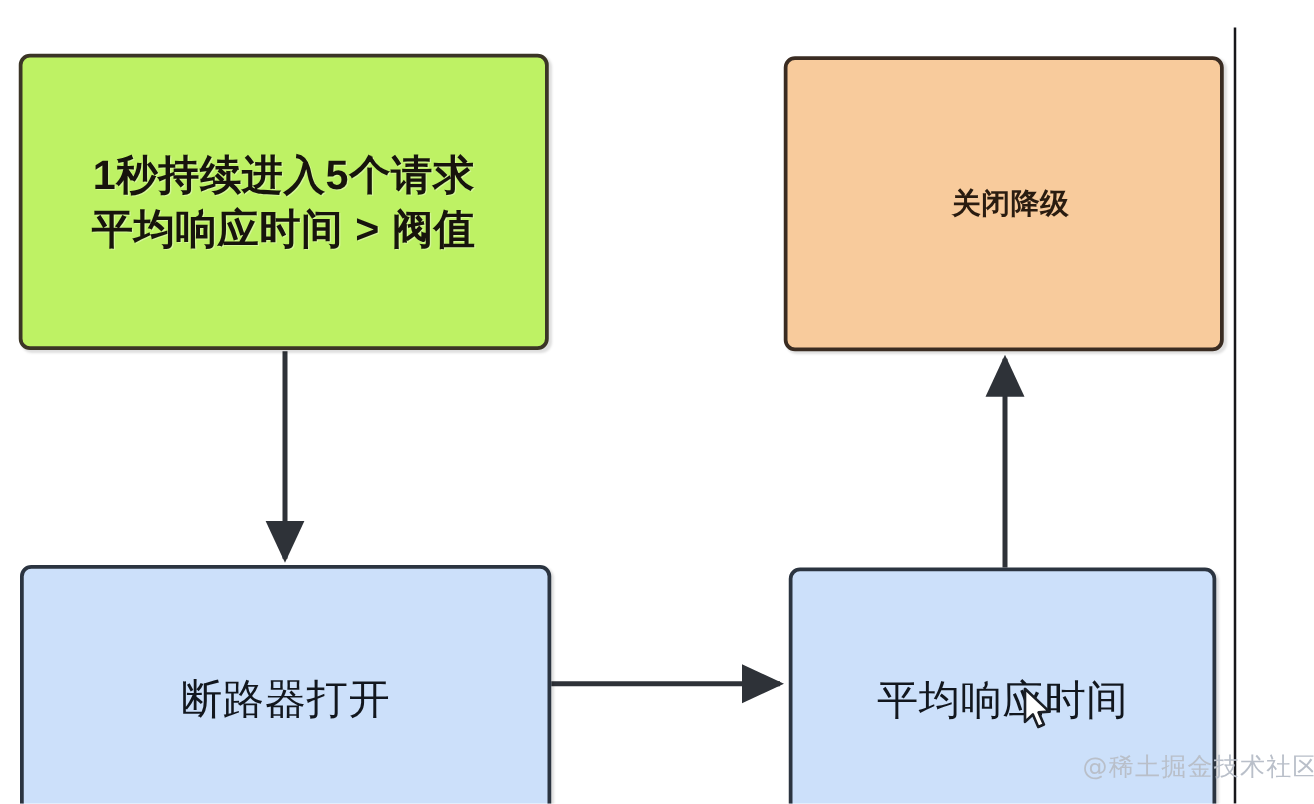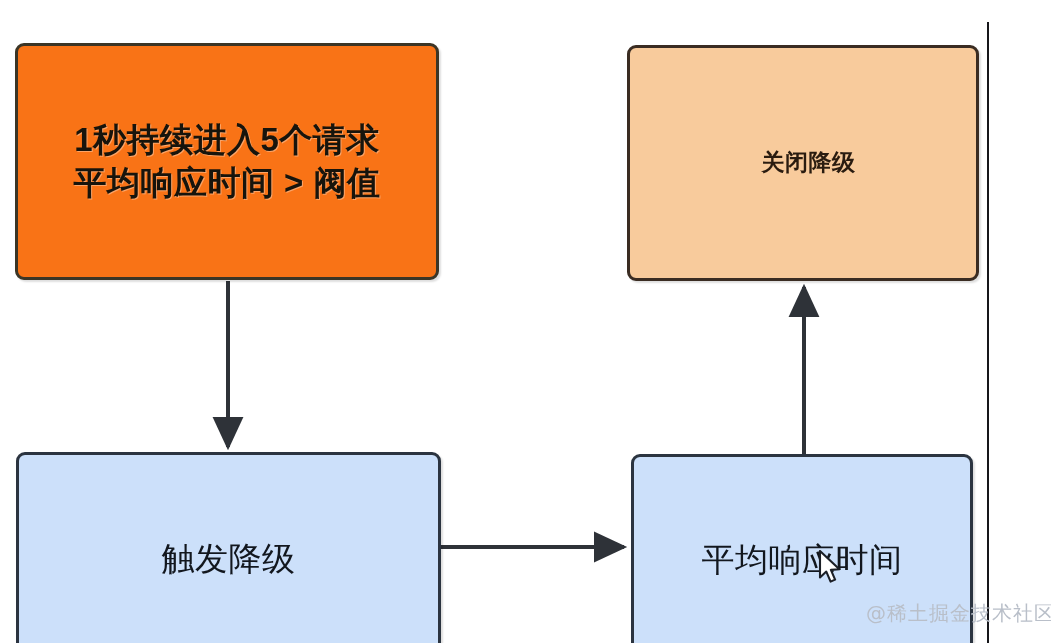--- a/index.html
+++ b/index.html
@@ -45,7 +45,7 @@
     white-space: nowrap;
   }
   .node-yellow {
-    background: #f97316;
+    background: #bef264;
     border-color: #3b3526;
     color: #17140c;
     font-size: 33px;

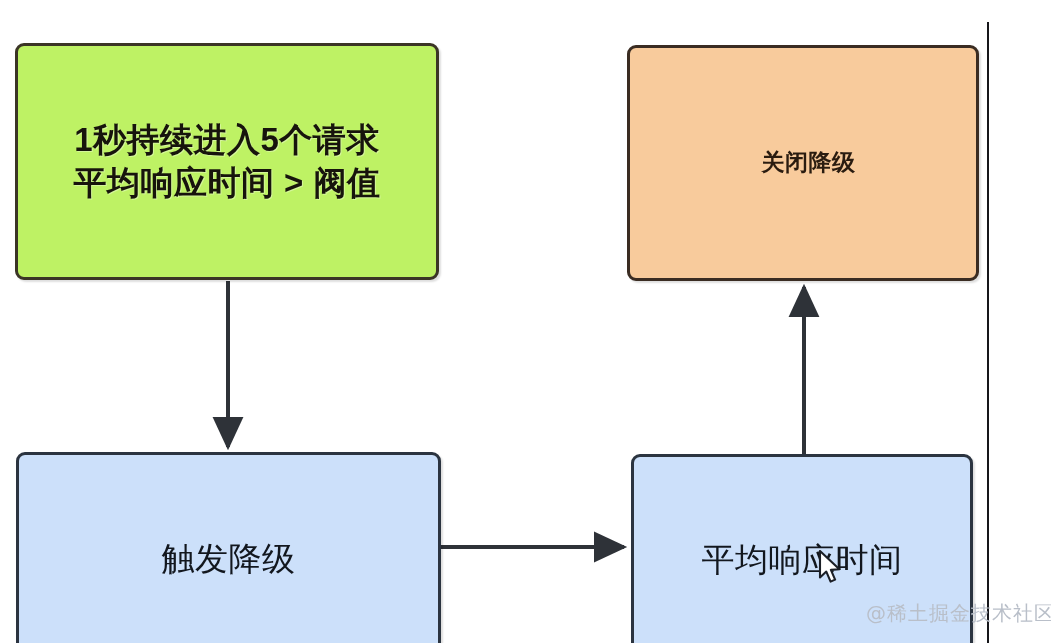--- a/index.html
+++ b/index.html
@@ -153,7 +153,7 @@
   </div>
 
   <div class="node node-blue" id="node-trigger">
-    <span class="line">触发降级</span>
+    <span class="line">断路器打开</span>
   </div>
 
   <div class="node node-blue" id="node-window">

